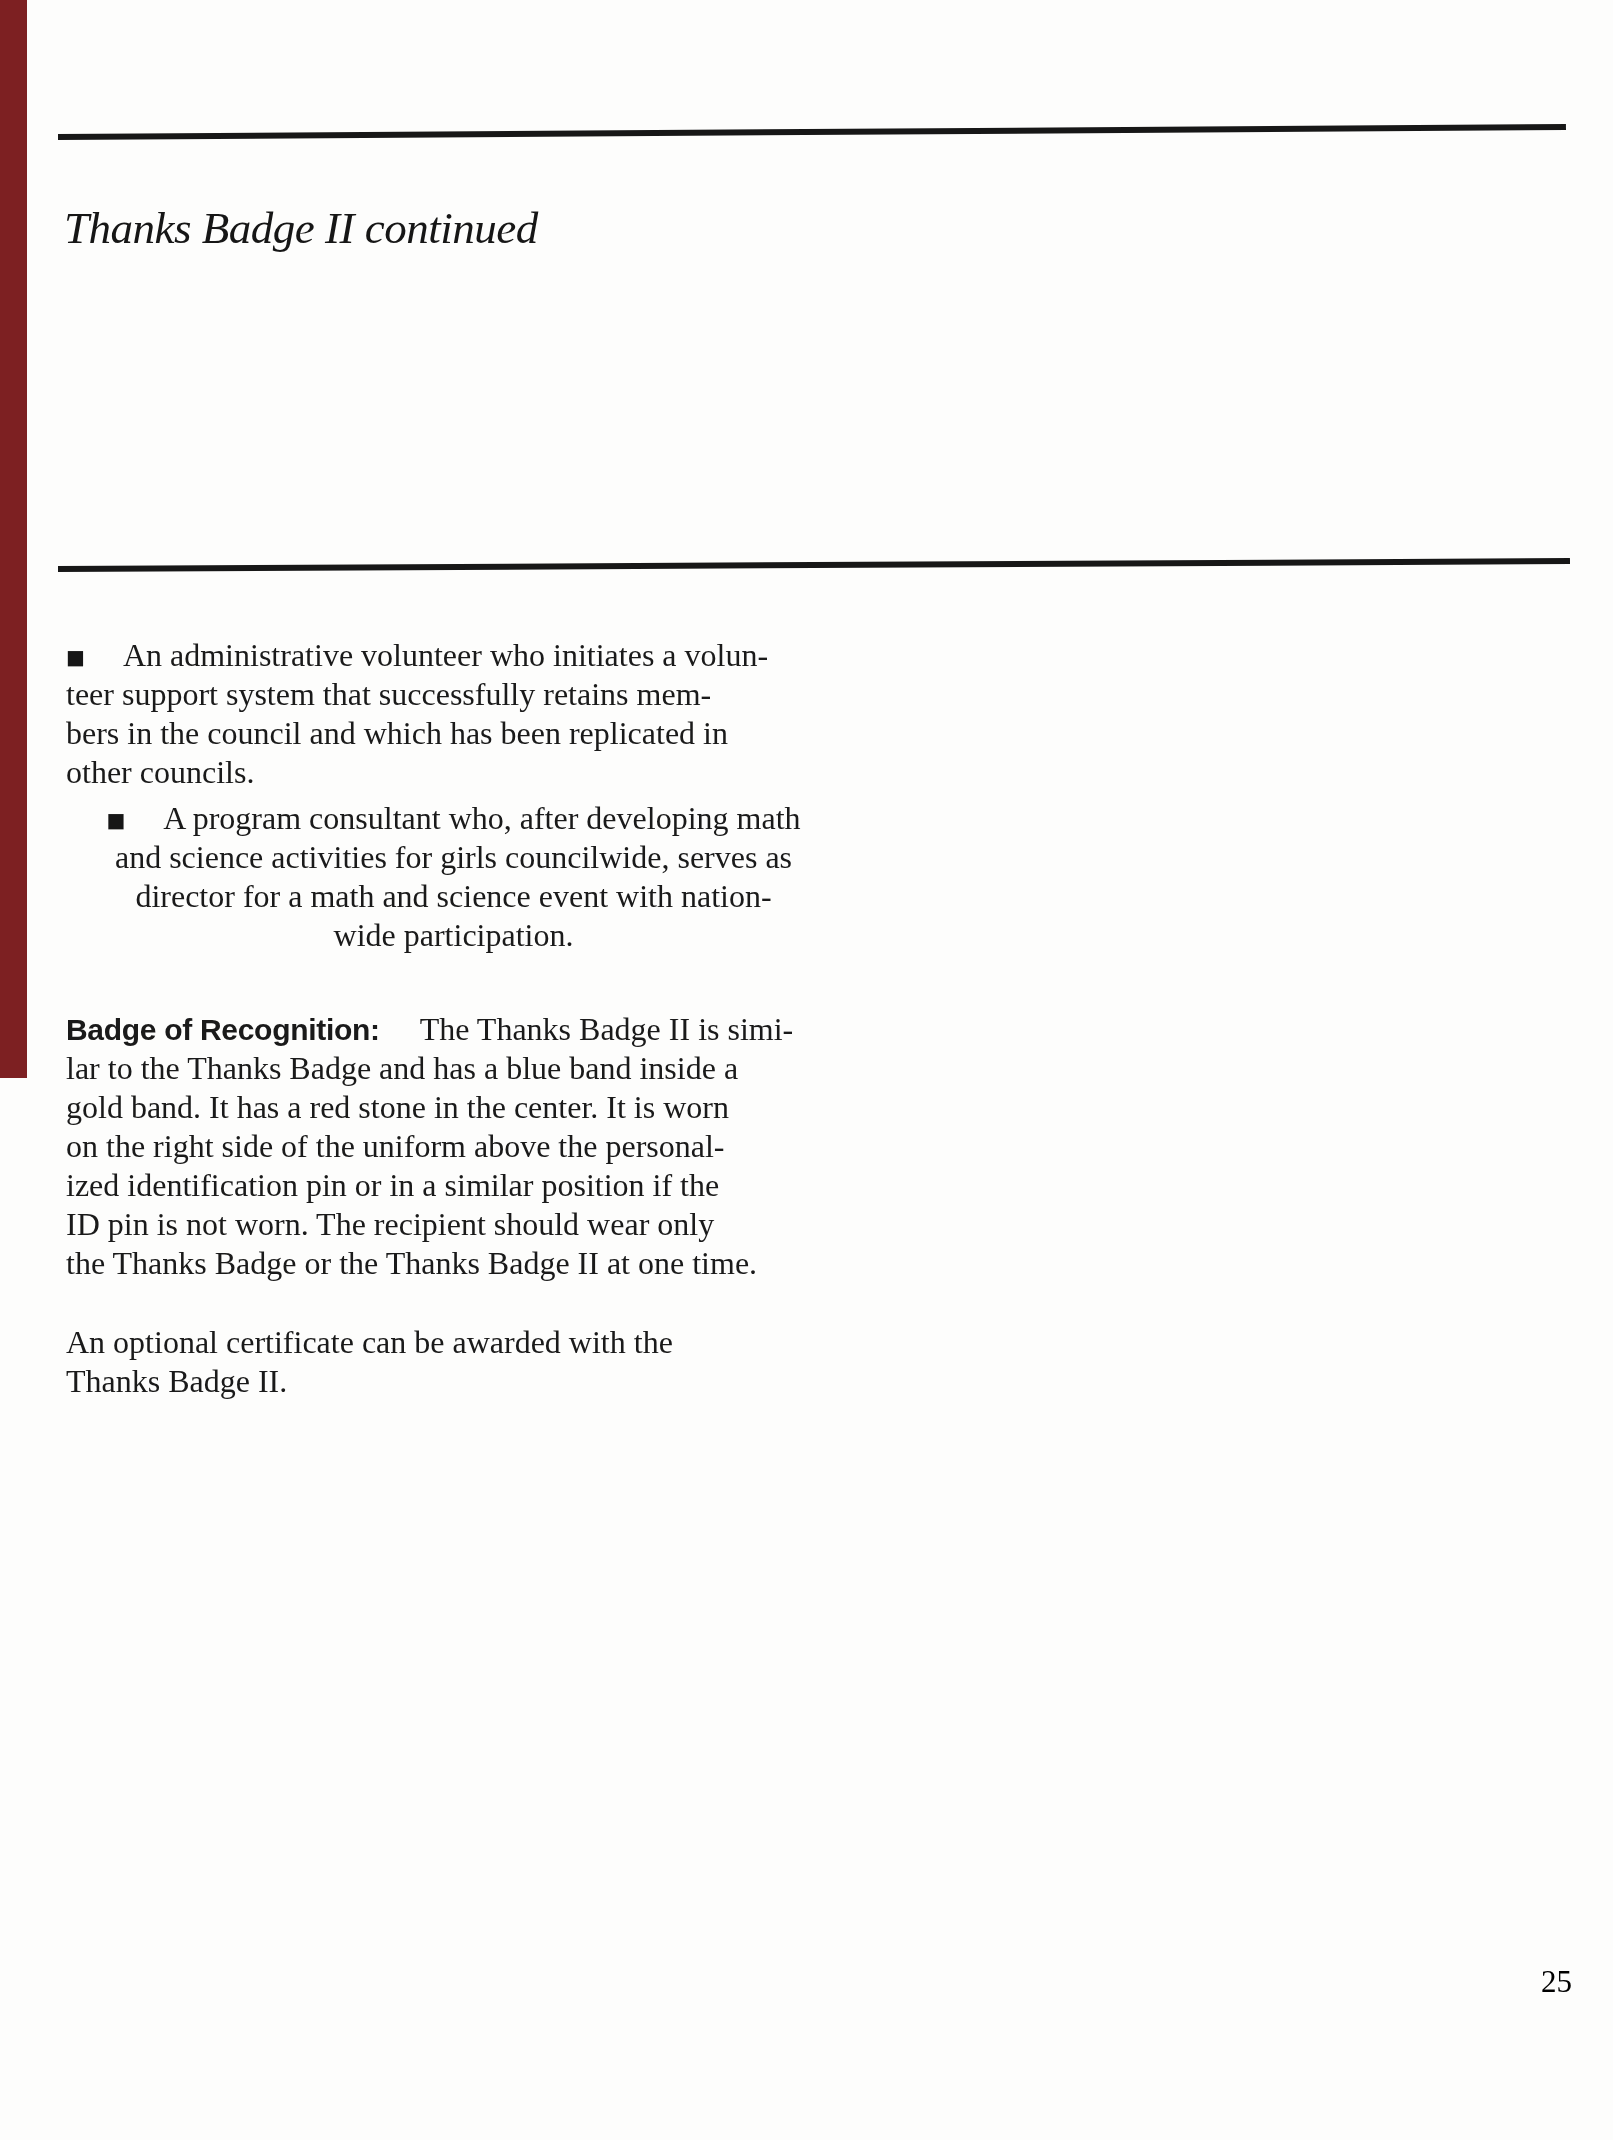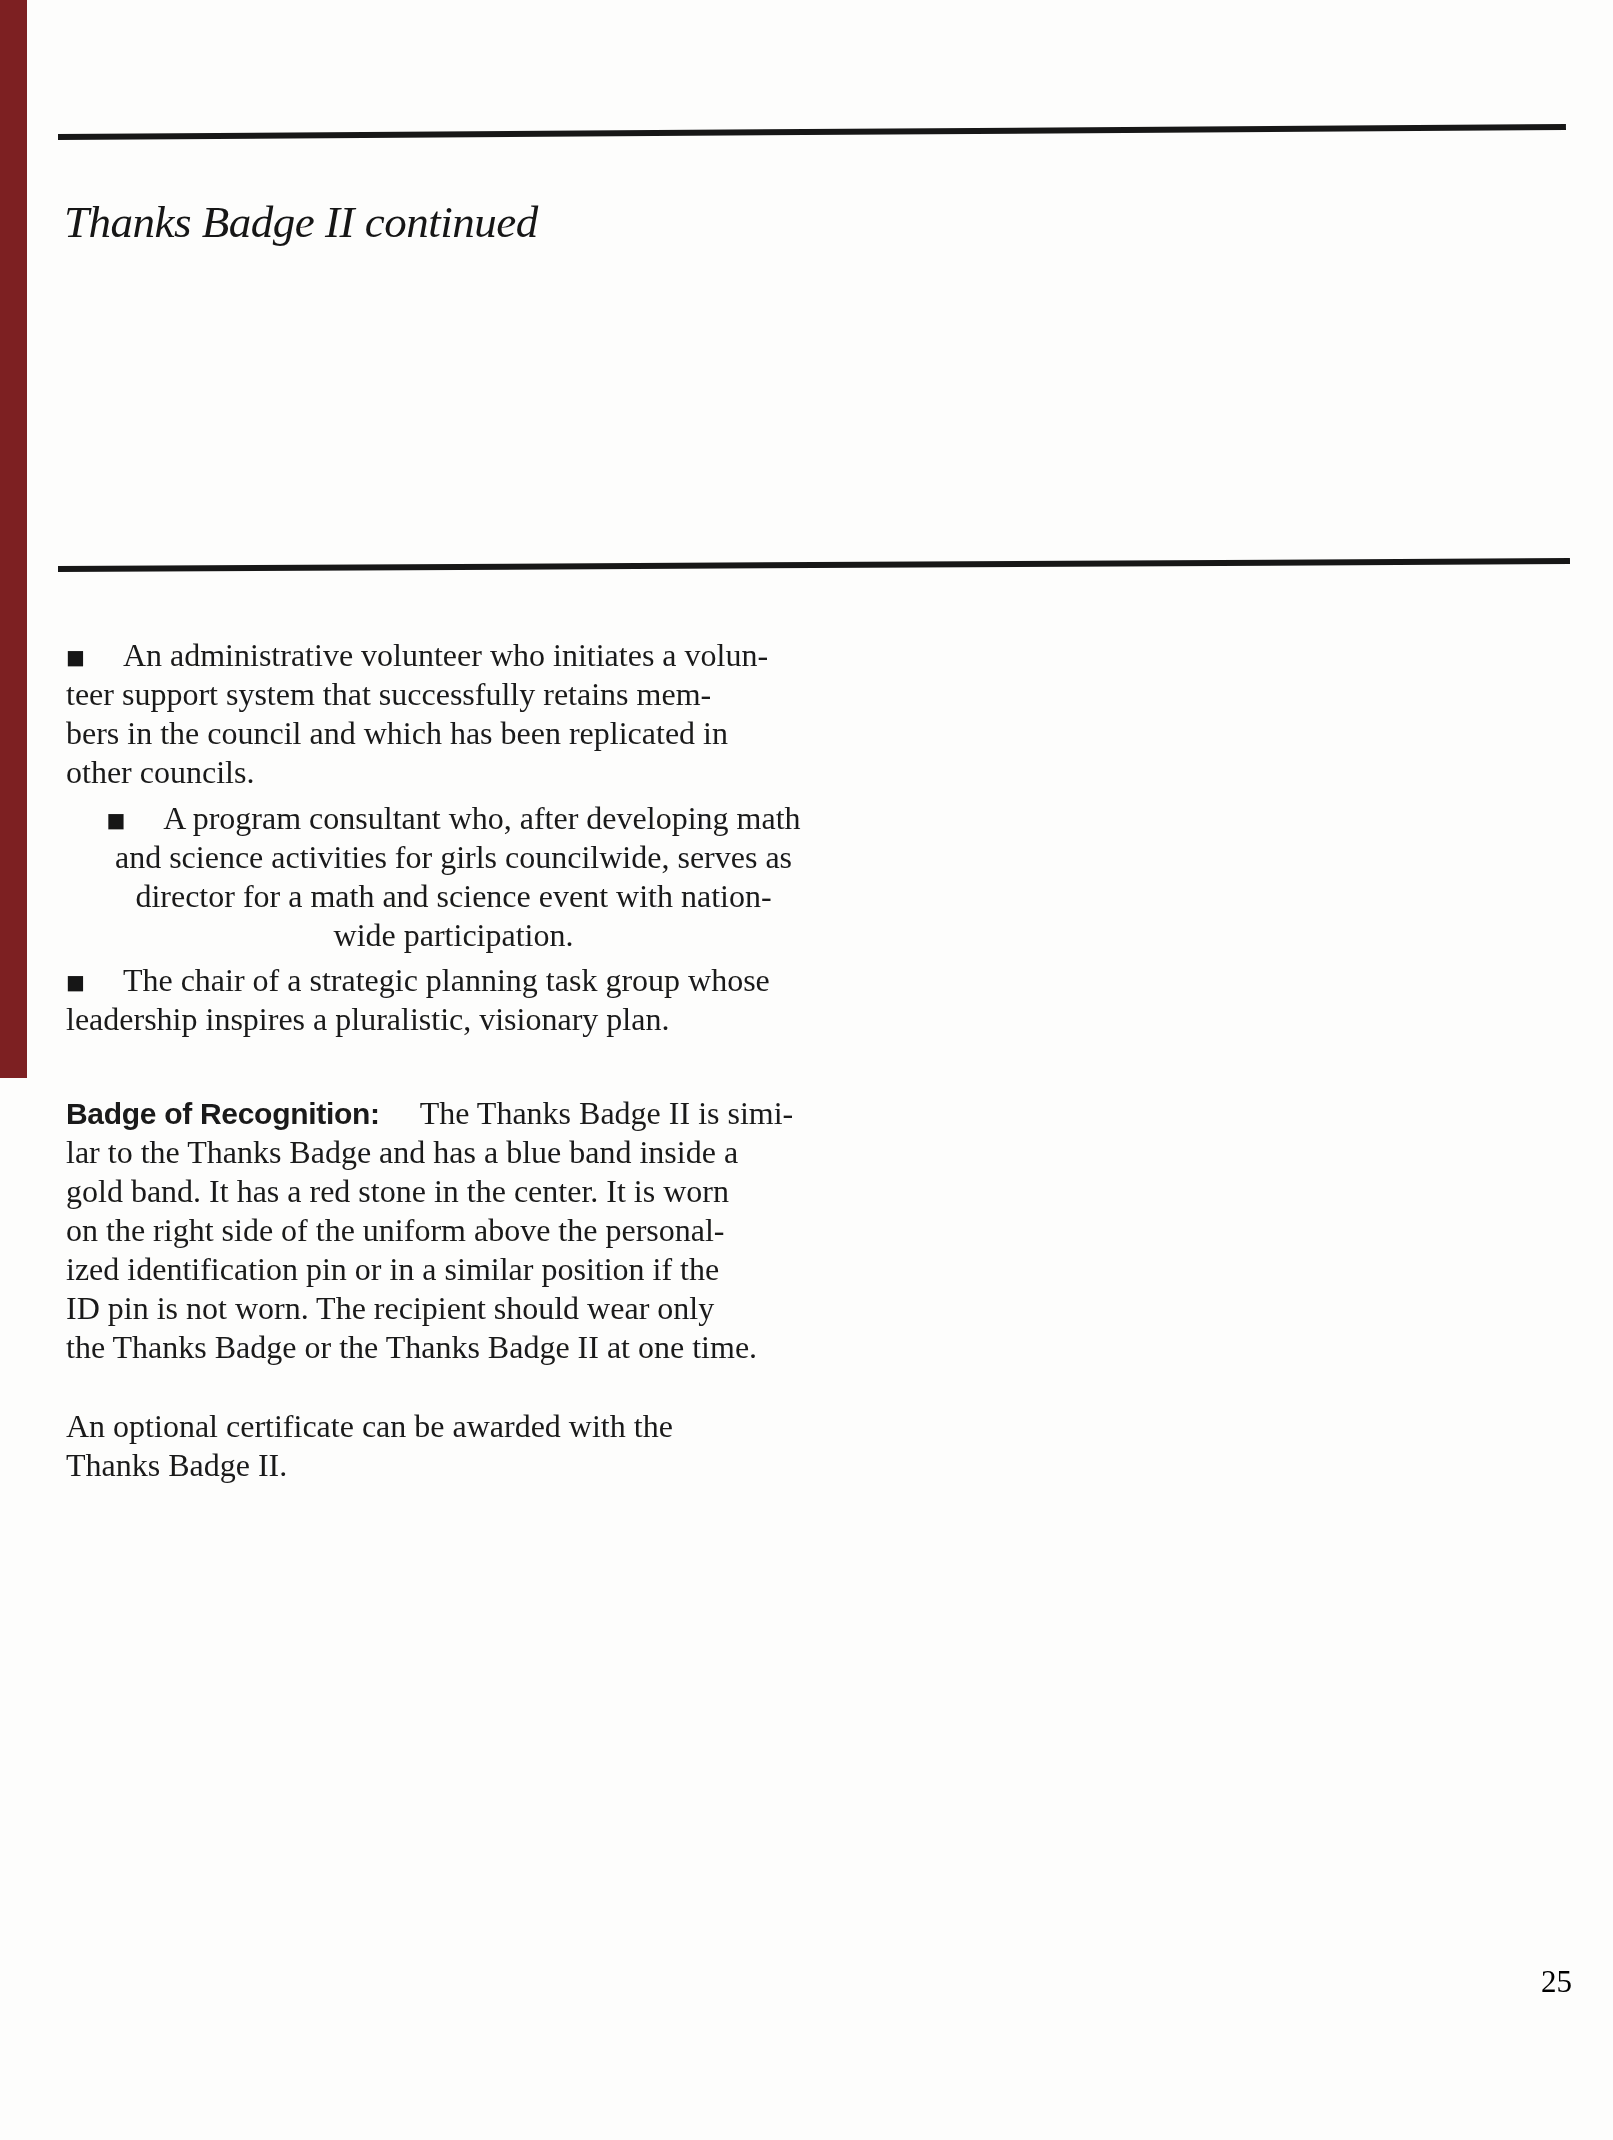--- a/index.html
+++ b/index.html
@@ -27,7 +27,7 @@
   .rule-mid { left: 58px; top: 566px; width: 1512px; height: 6px; transform: rotate(-0.30deg); }
 
   .heading {
-    position: absolute; left: 64px; top: 198px; margin: 0;
+    position: absolute; left: 64px; top: 204px; margin: 0;
     font-size: 45px; font-style: italic; font-weight: 400;
     letter-spacing: -0.5px; line-height: 1.1; color: #161616;
     white-space: nowrap;

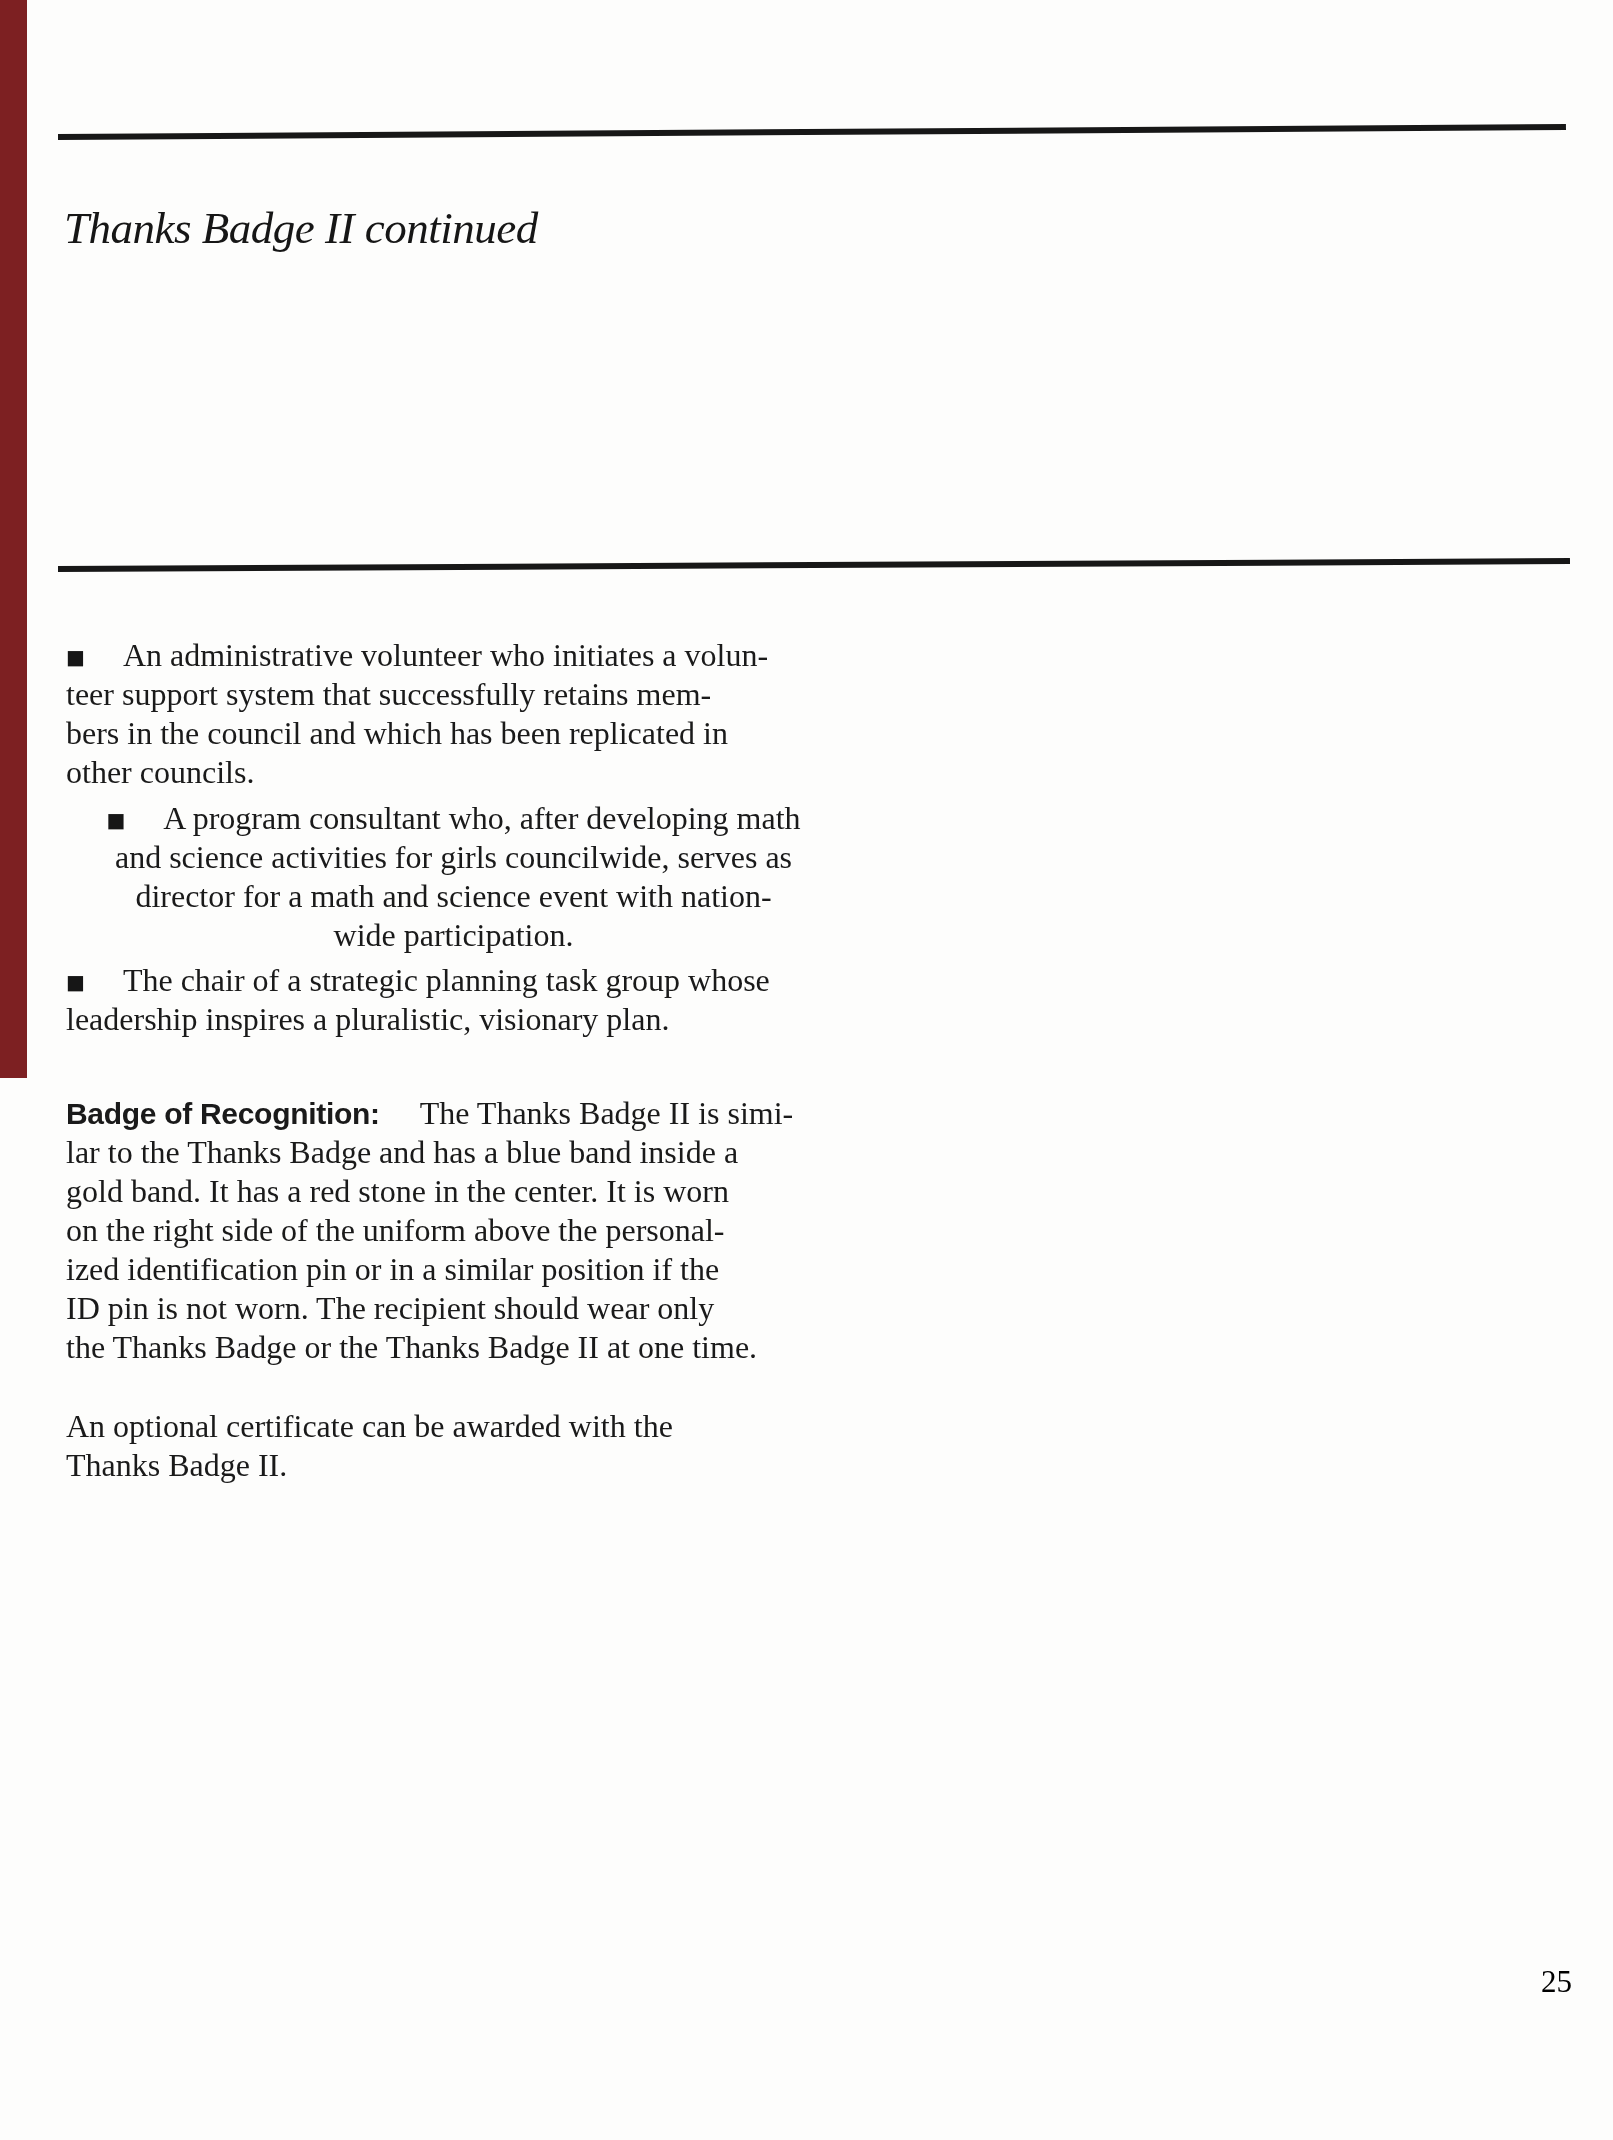--- a/index.html
+++ b/index.html
@@ -85,8 +85,6 @@
 director for a math and science event with nation-
 wide participation.</span></p>
 
-    <p class="bullet b3"><span class="sq">■</span><span class="btxt">The chair of a strategic planning task group whose
-leadership inspires a pluralistic, visionary plan.</span></p>
 
     <p class="form"><span class="label">Badge of Recognition:</span><span class="btxt">The Thanks Badge II is simi-
 lar to the Thanks Badge and has a blue band inside a

